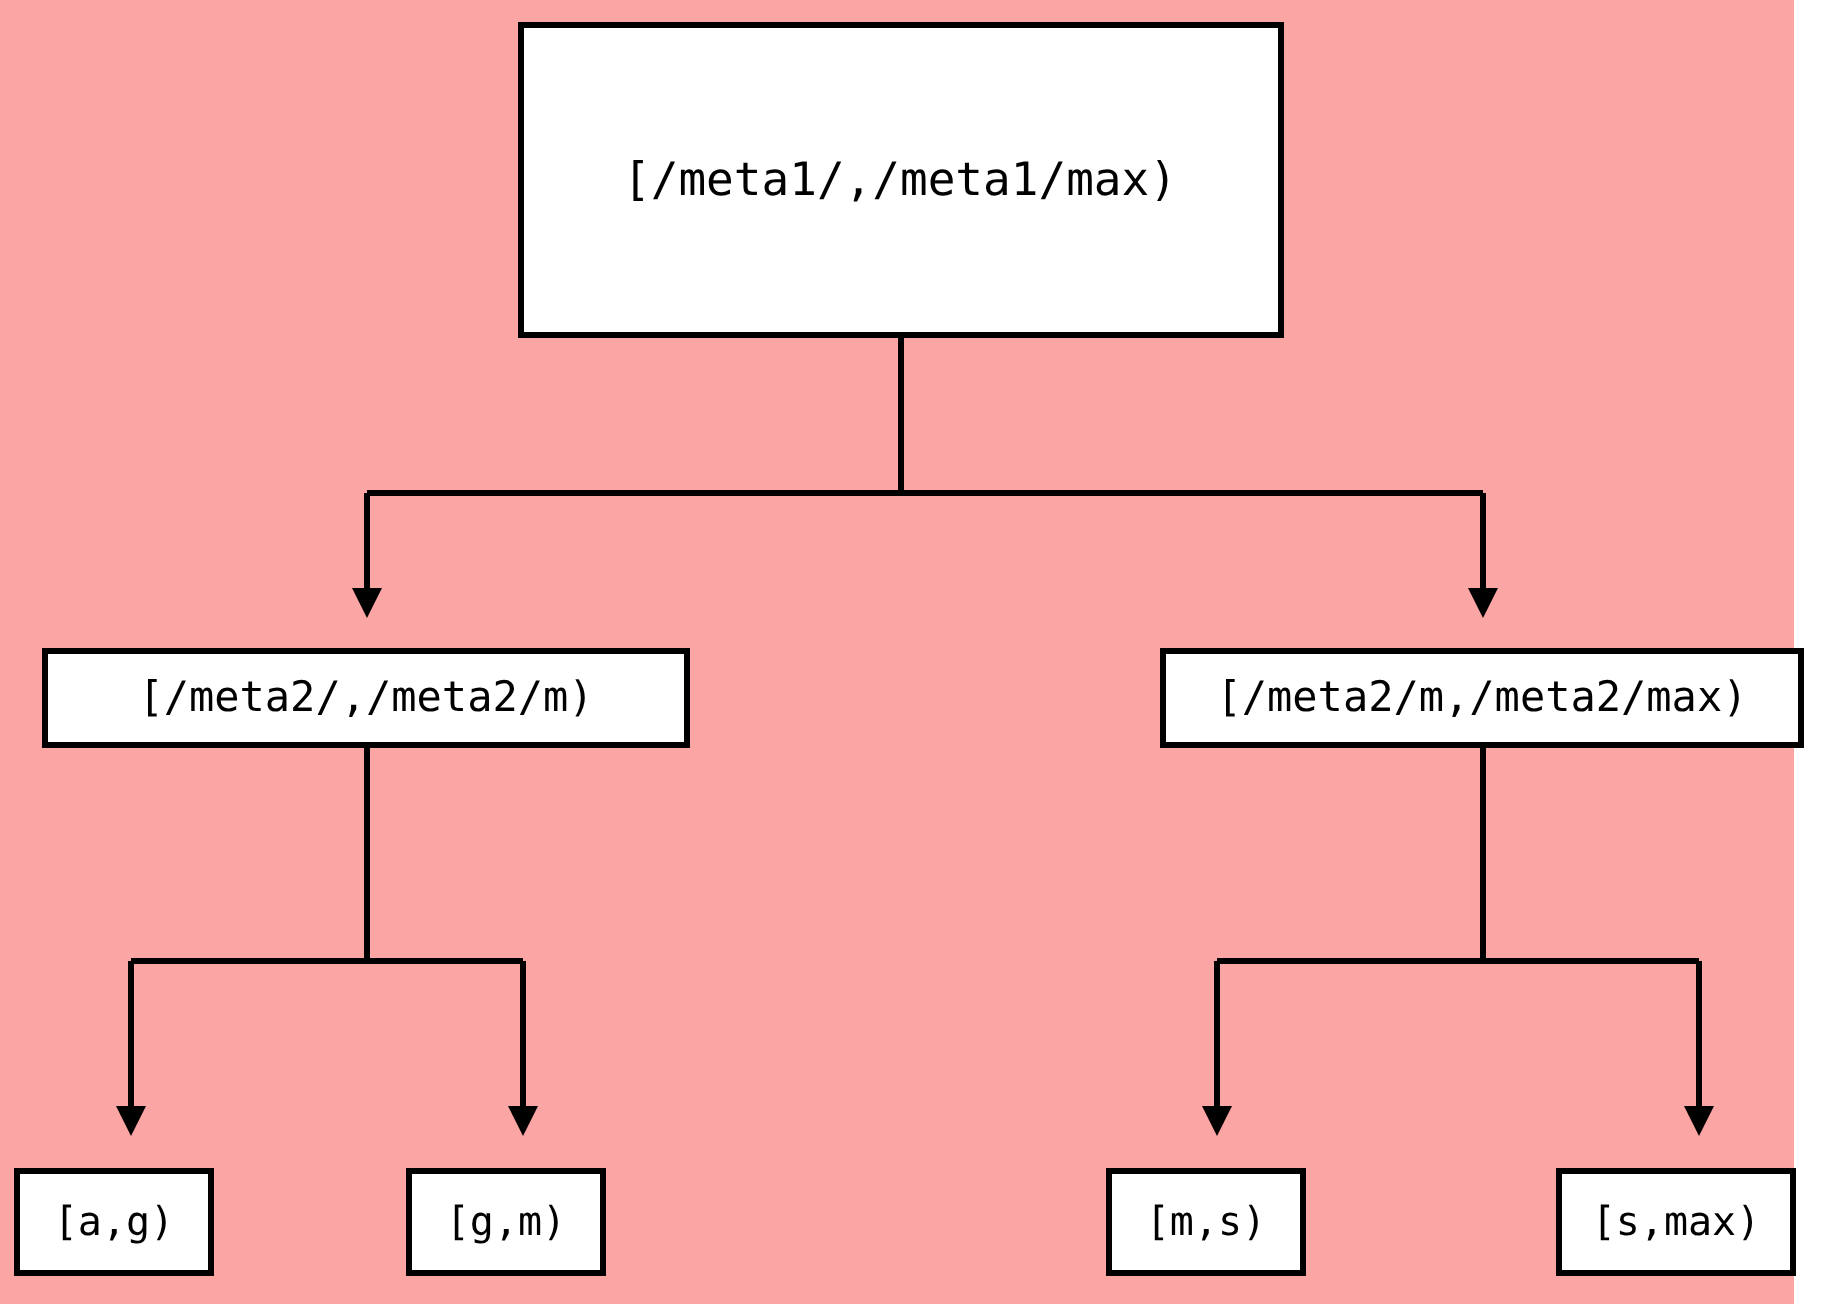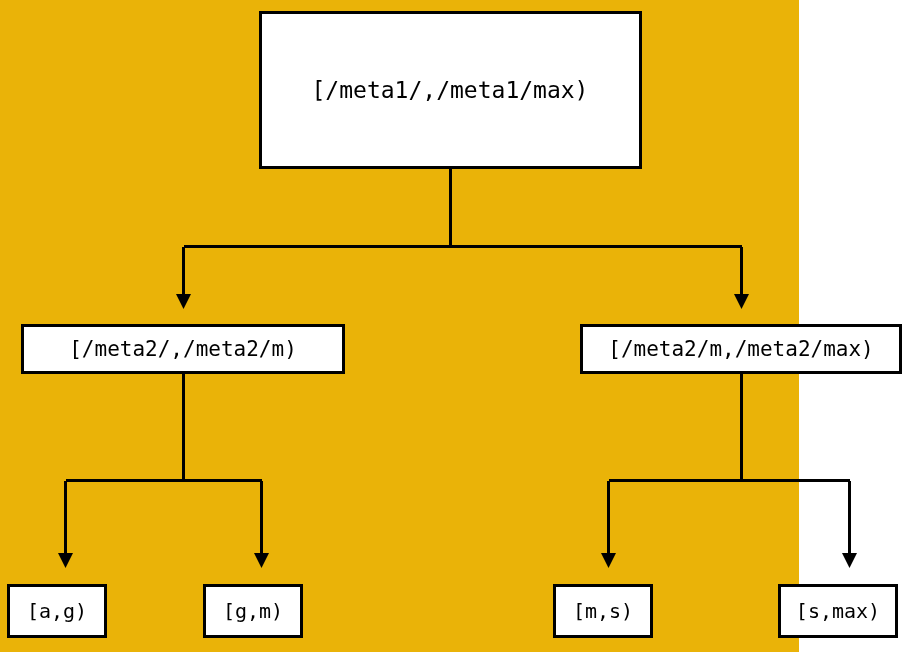--- a/index.html
+++ b/index.html
@@ -15,9 +15,9 @@
   }
   #diagram-root {
     position: relative;
-    width: 799px;
+    width: 897px;
     height: 652px;
-    background: #eab308;
+    background: #fca5a5;
   }
   svg.tree-canvas {
     position: absolute;

